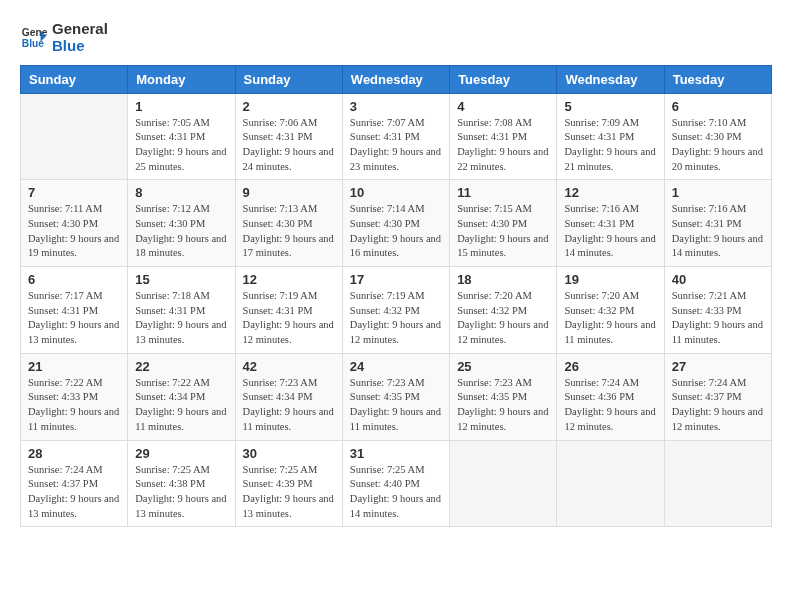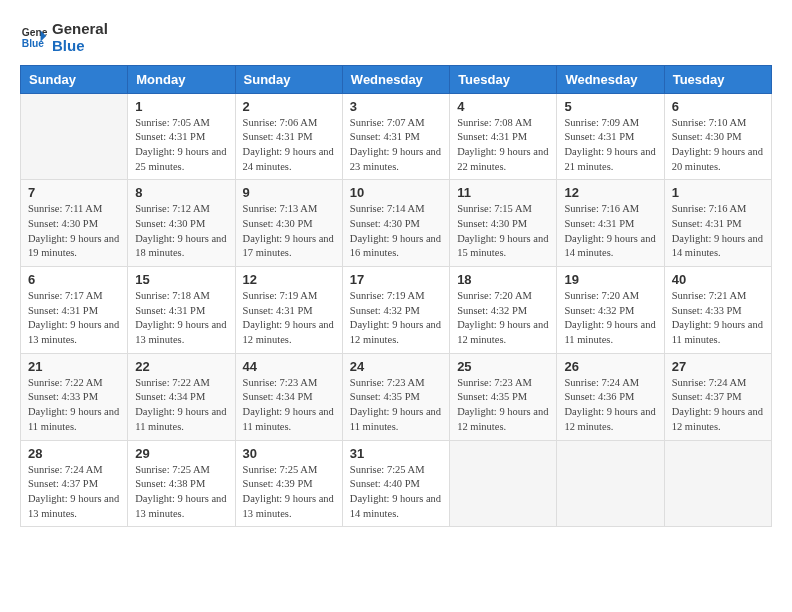--- a/index.html
+++ b/index.html
@@ -210,7 +210,7 @@
           <div class="day-info">Sunrise: 7:22 AM<br>Sunset: 4:34 PM<br>Daylight: 9 hours and 11 minutes.</div>
         </td>
         <td>
-          <span class="day-number">44</span>
+          <span class="day-number">42</span>
           <div class="day-info">Sunrise: 7:23 AM<br>Sunset: 4:34 PM<br>Daylight: 9 hours and 11 minutes.</div>
         </td>
         <td>

